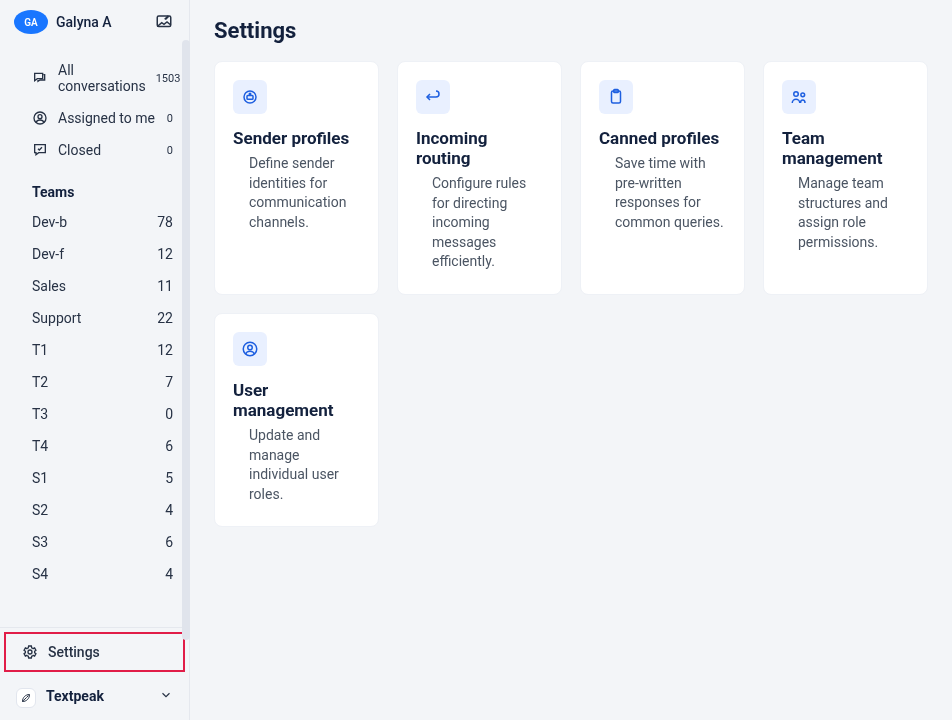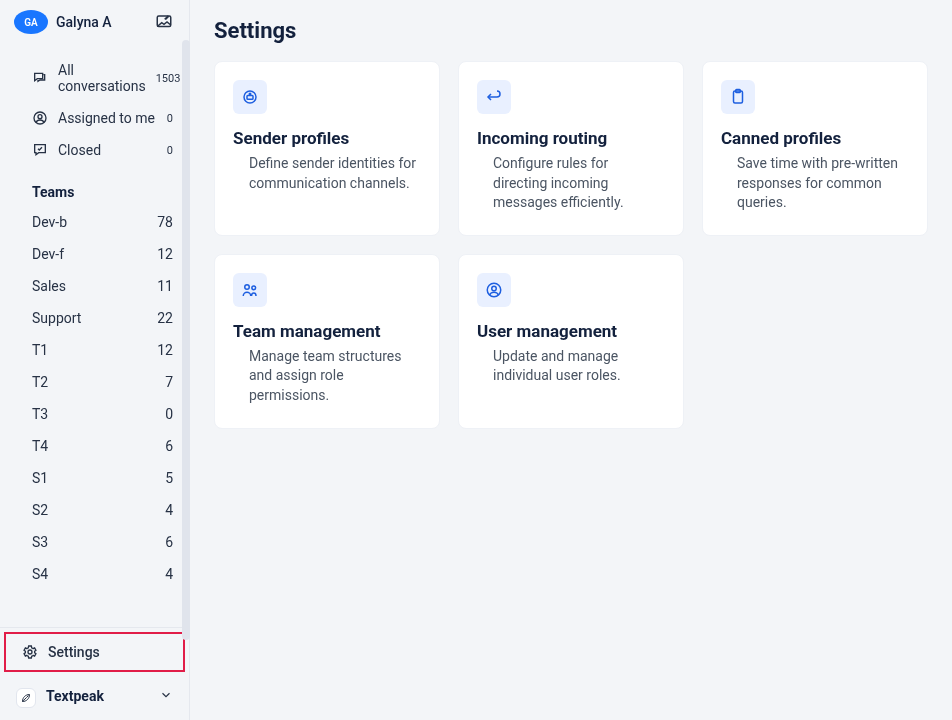--- a/index.html
+++ b/index.html
@@ -137,7 +137,7 @@
     }
     .grid {
       display:grid;
-      grid-template-columns: repeat(3, 1fr);
+      grid-template-columns: repeat(4, 1fr);
       gap: 18px;
     }
     .card {

